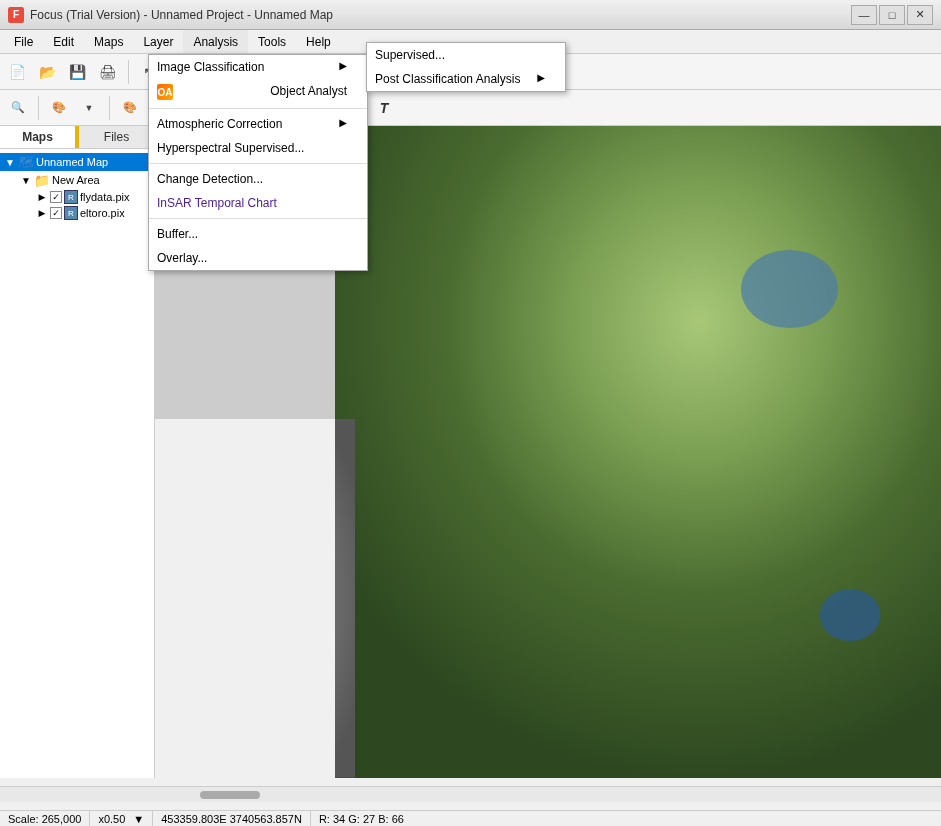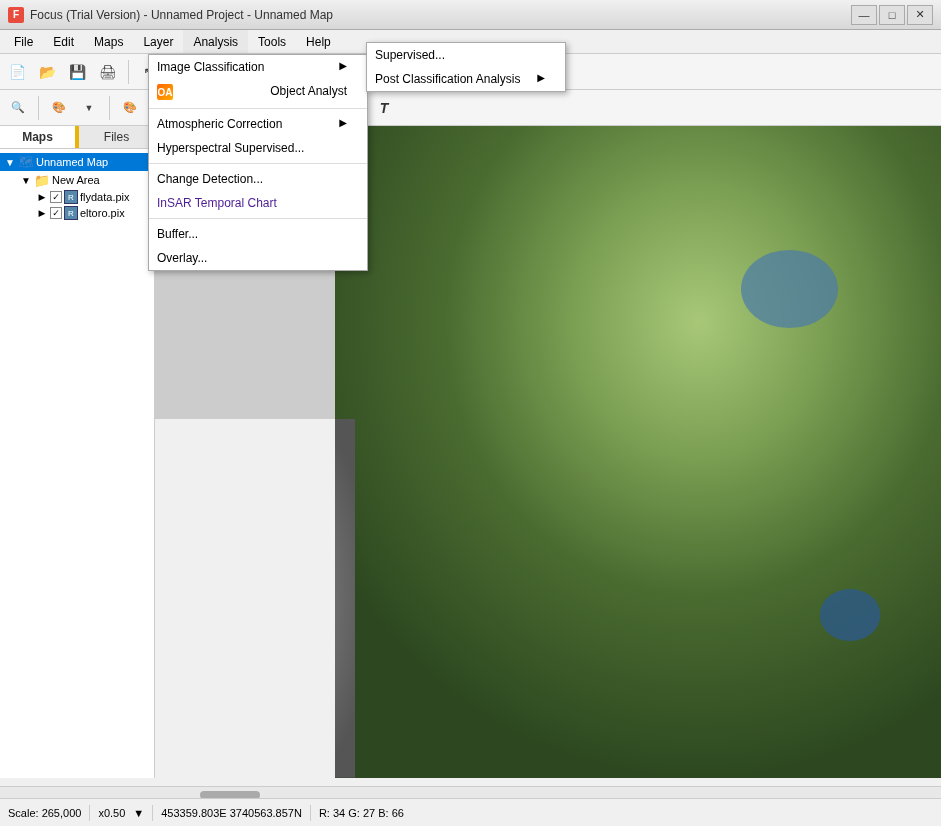--- a/index.html
+++ b/index.html
@@ -130,7 +130,7 @@
     .status-bar {
       display: flex; align-items: center;
       background: #f0f0f0;
-      height: 28px;
+      height: 16px;
       border-top: 1px solid #ccc;
       padding: 0 8px; gap: 8px; font-size: 11px;
     }

